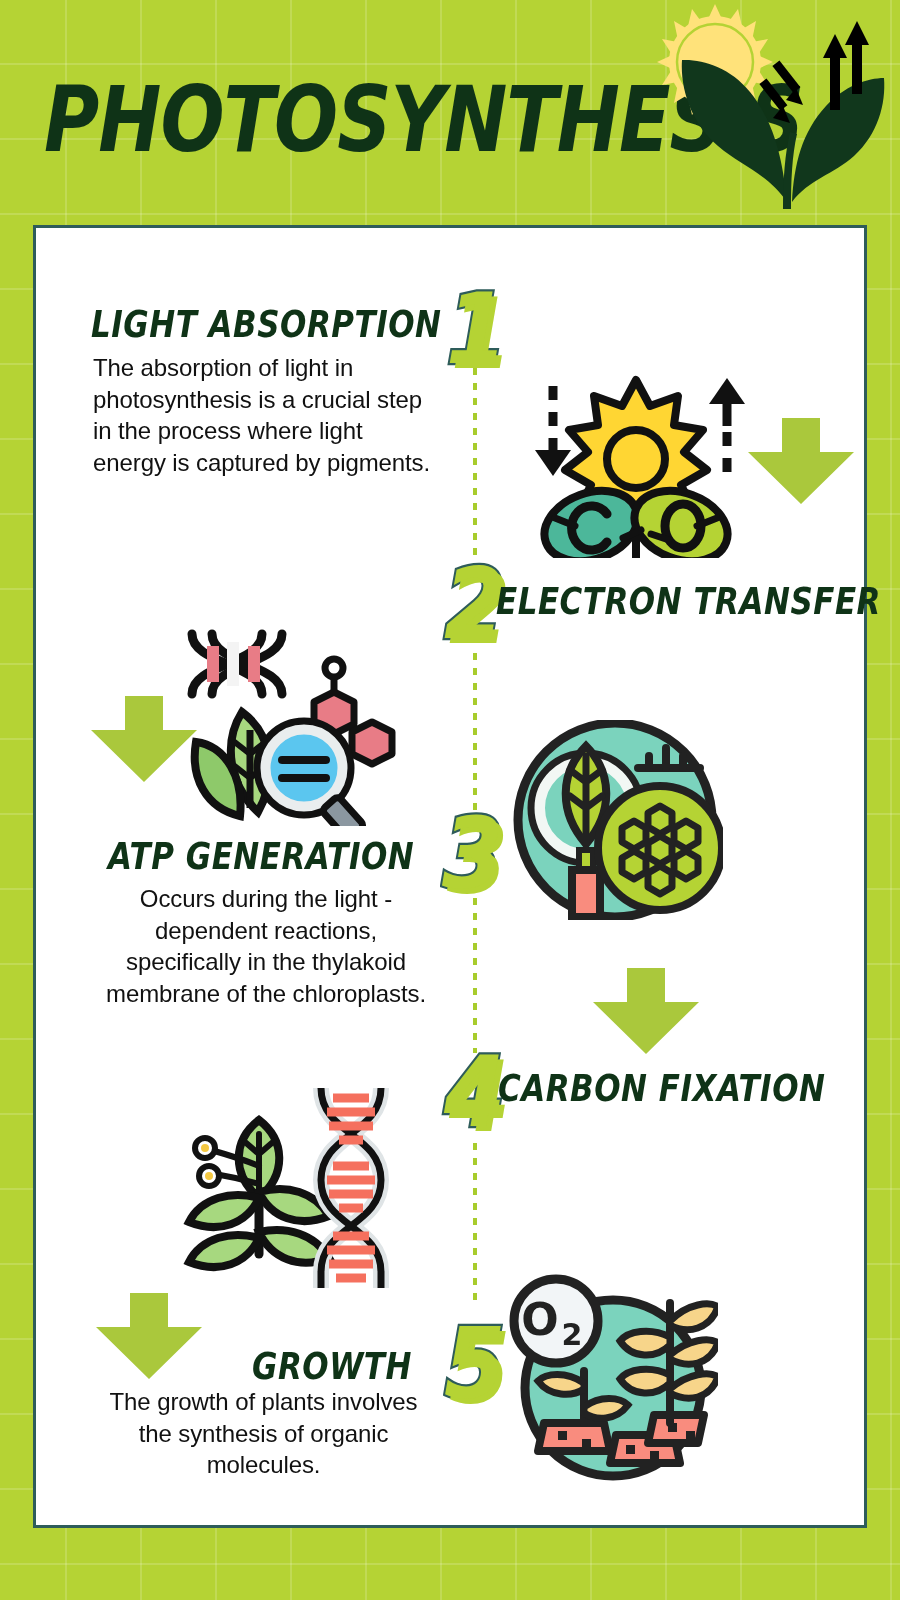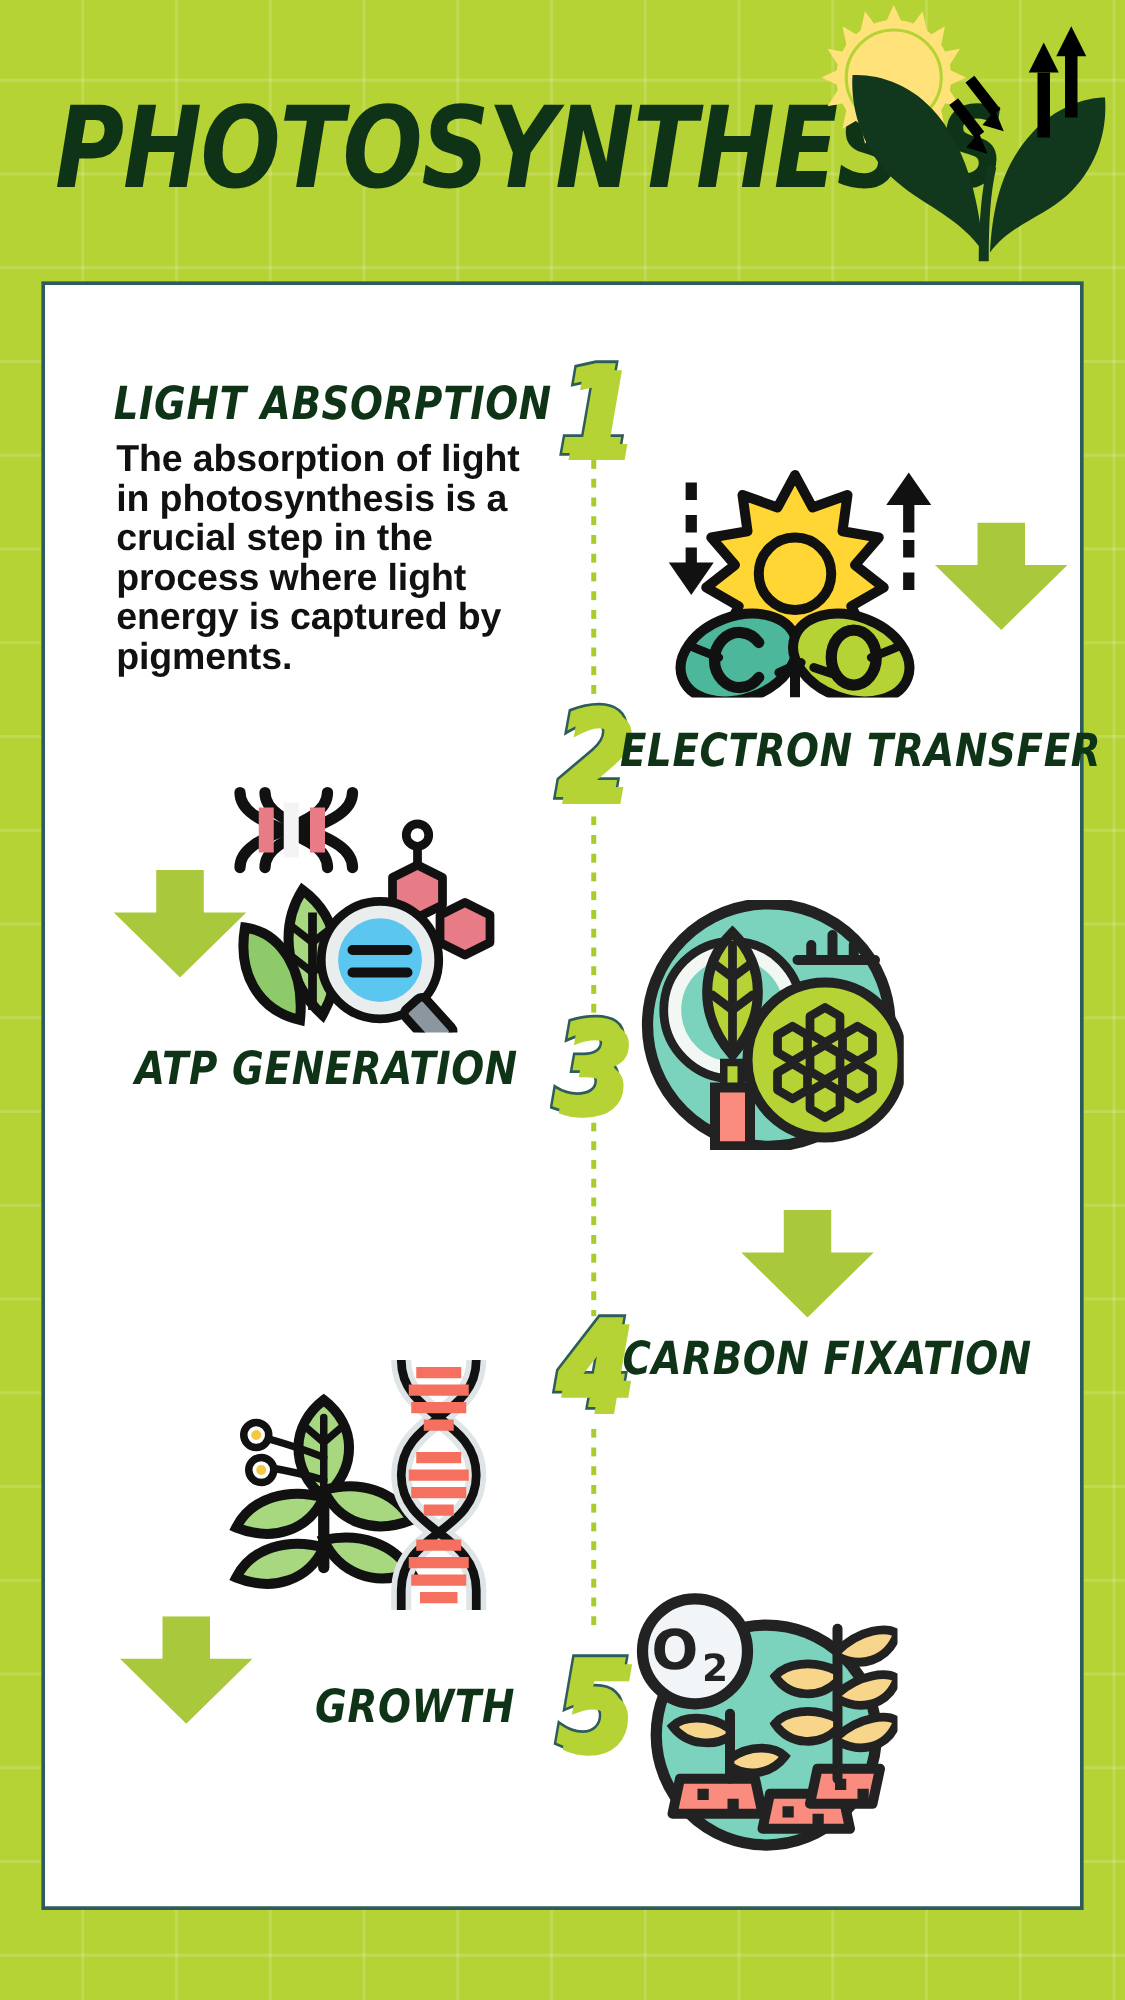--- a/index.html
+++ b/index.html
@@ -76,10 +76,10 @@
   
   .para {
     position:absolute;
-    font-size:30px;
+    font-size:24px;
     line-height:31.5px;
     color:#111111;
-    font-weight:700;
+    font-weight:400;
     letter-spacing:-0.1px;
   }
   .para.center { text-align:center; }

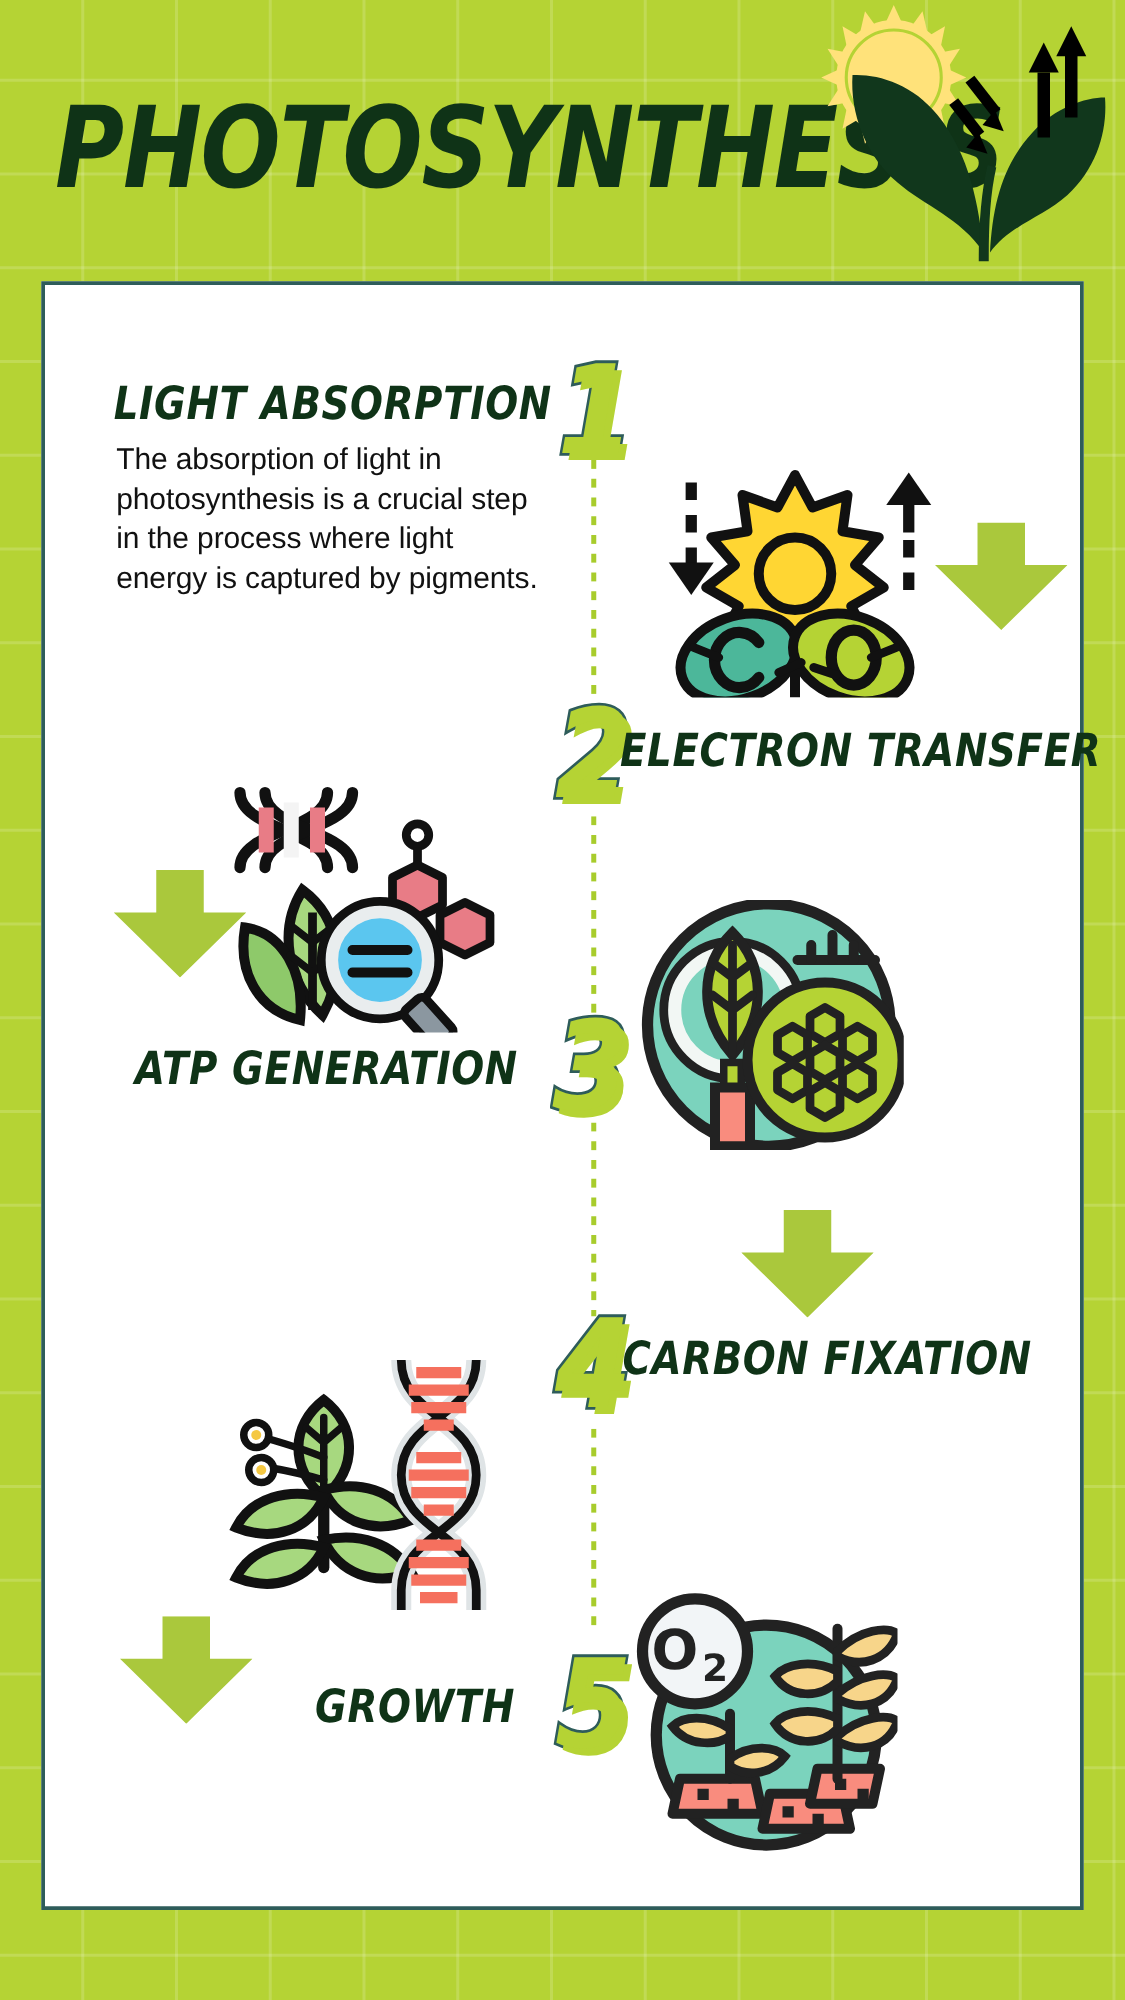--- a/index.html
+++ b/index.html
@@ -279,6 +279,7 @@
 
   <div class="num" style="left:406px; top:580px;">3</div>
   <div class="heading" style="left:72px; top:610px;">ATP GENERATION</div>
+  <div class="para center" style="left:60px; top:655px; width:340px;">Occurs during the light -dependent reactions, specifically in the thylakoid membrane of the chloroplasts.</div>
 
   <div class="arrow" style="left:557px; top:740px;">
     <svg width="106" height="86" viewBox="0 0 106 86">

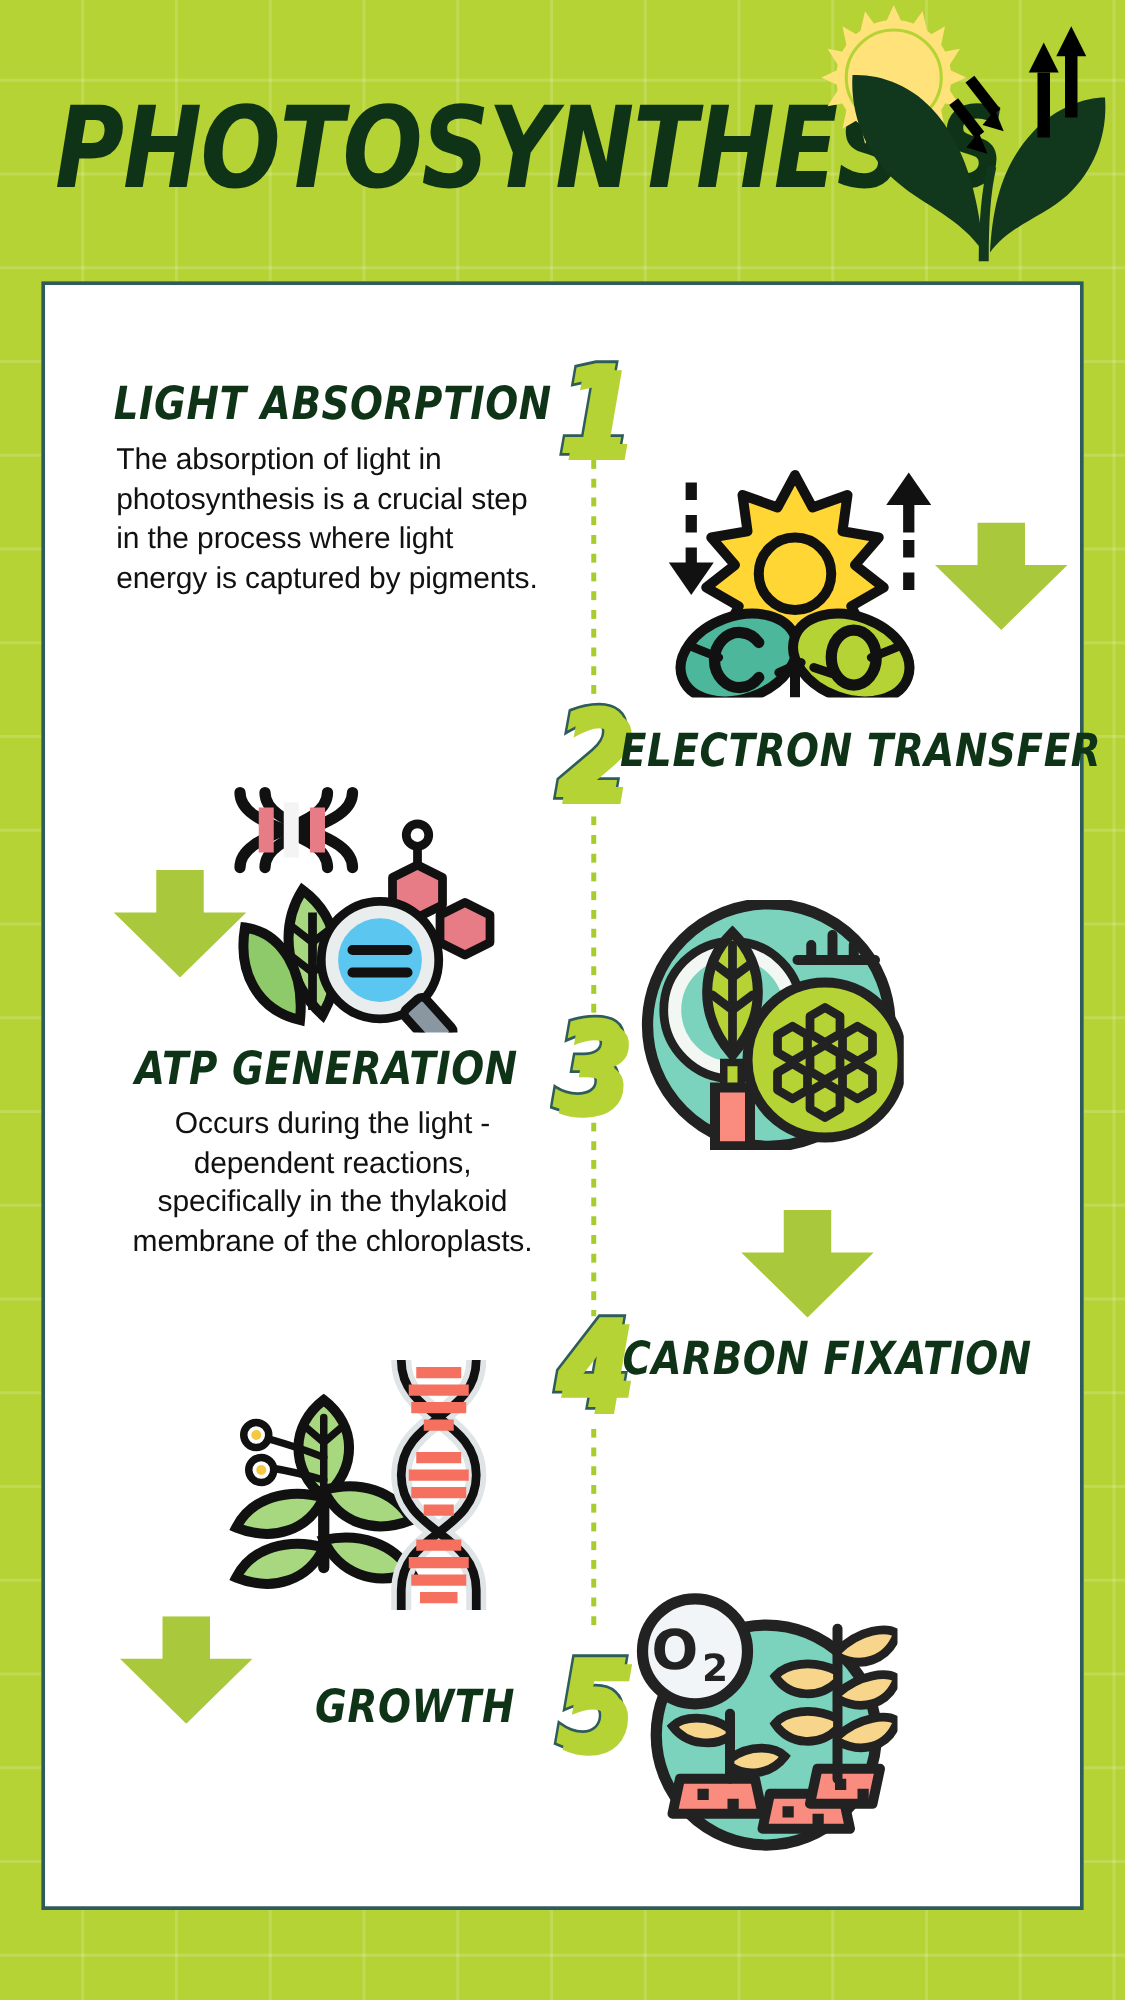--- a/index.html
+++ b/index.html
@@ -339,6 +339,7 @@
 
   <div class="num" style="left:408px; top:1090px;">5</div>
   <div class="heading" style="left:216px; top:1120px;">GROWTH</div>
+  <div class="para center" style="left:60px; top:1158px; width:335px;">The growth of plants involves the synthesis of organic molecules.</div>
 
   <div class="icon" style="left:462px; top:1045px;">
     <svg width="220" height="210" viewBox="0 0 220 210">

